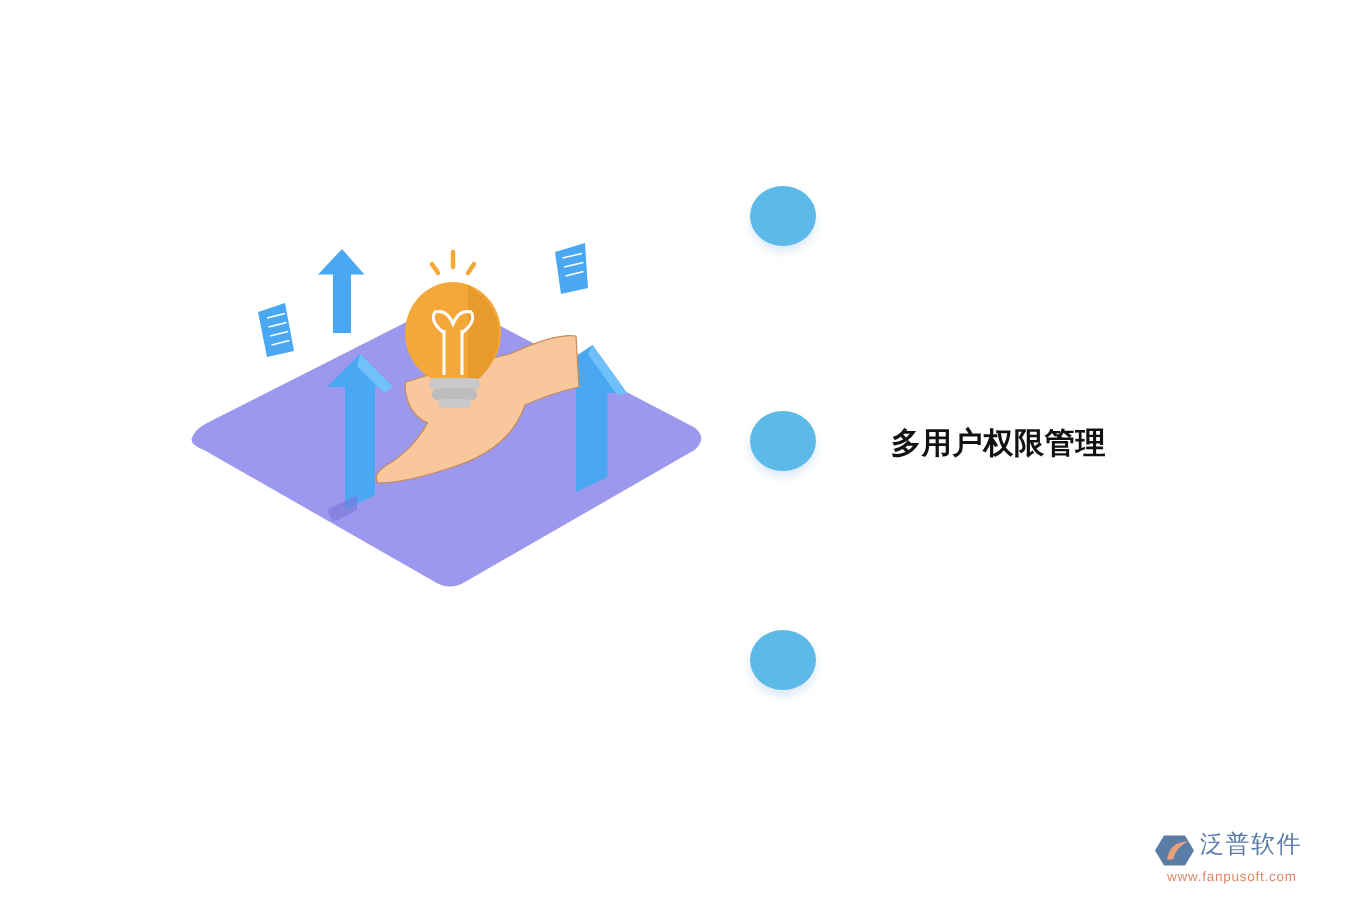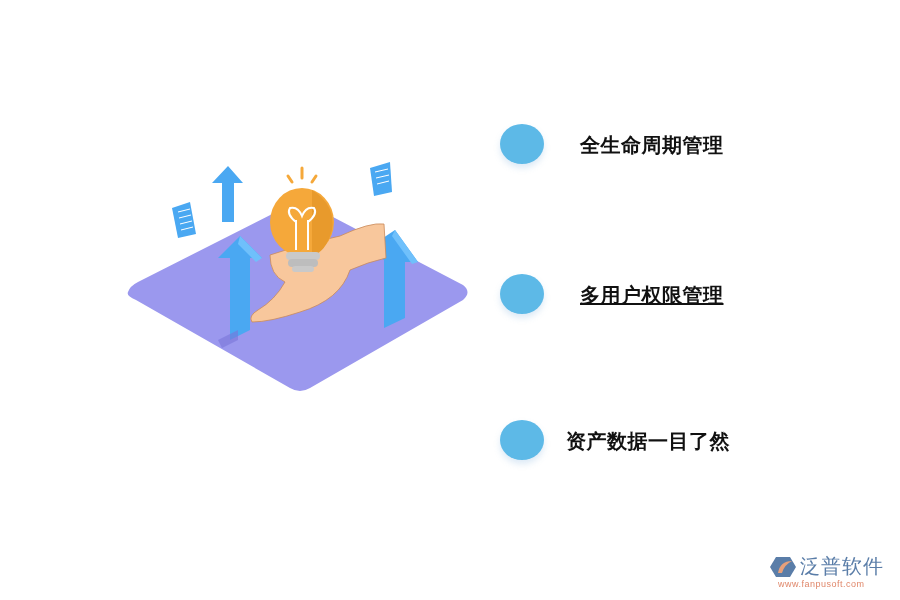--- a/index.html
+++ b/index.html
@@ -68,7 +68,6 @@
 
 <div class="feature" style="top:124px;">
   <div class="dot"></div>
-  <div class="feat-label" style="left:80px;">全生命周期管理</div>
 </div>
 <div class="feature" style="top:274px;">
   <div class="dot"></div>

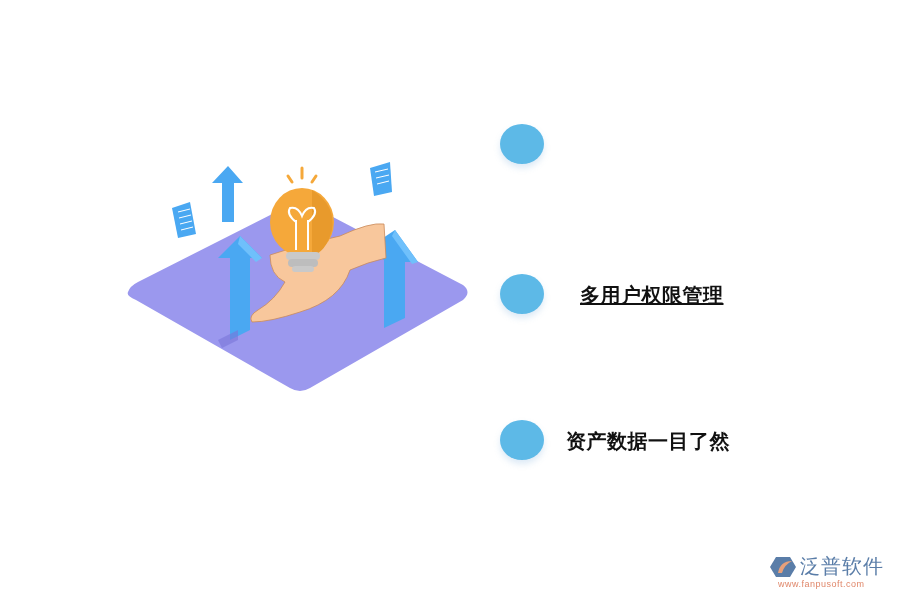--- a/index.html
+++ b/index.html
@@ -71,7 +71,7 @@
 </div>
 <div class="feature" style="top:274px;">
   <div class="dot"></div>
-  <div class="feat-label" style="left:80px;text-decoration:underline;">多用户权限管理</div>
+  <div class="feat-label" style="left:94px;">多用户权限管理</div>
 </div>
 <div class="feature" style="top:420px;">
   <div class="dot"></div>

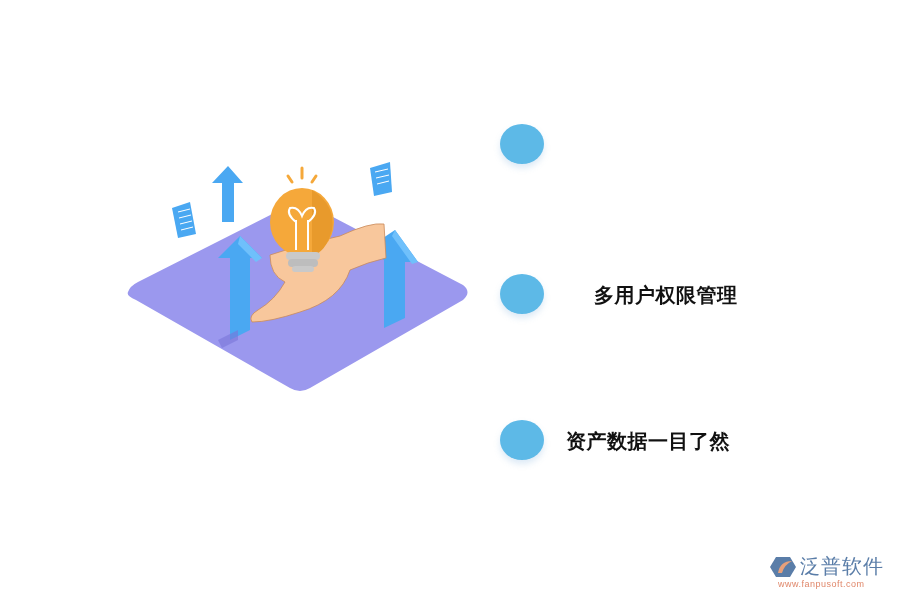--- a/index.html
+++ b/index.html
@@ -75,7 +75,6 @@
 </div>
 <div class="feature" style="top:420px;">
   <div class="dot"></div>
-  <div class="feat-label" style="left:66px;">资产数据一目了然</div>
 </div>
 
 <div class="logo">

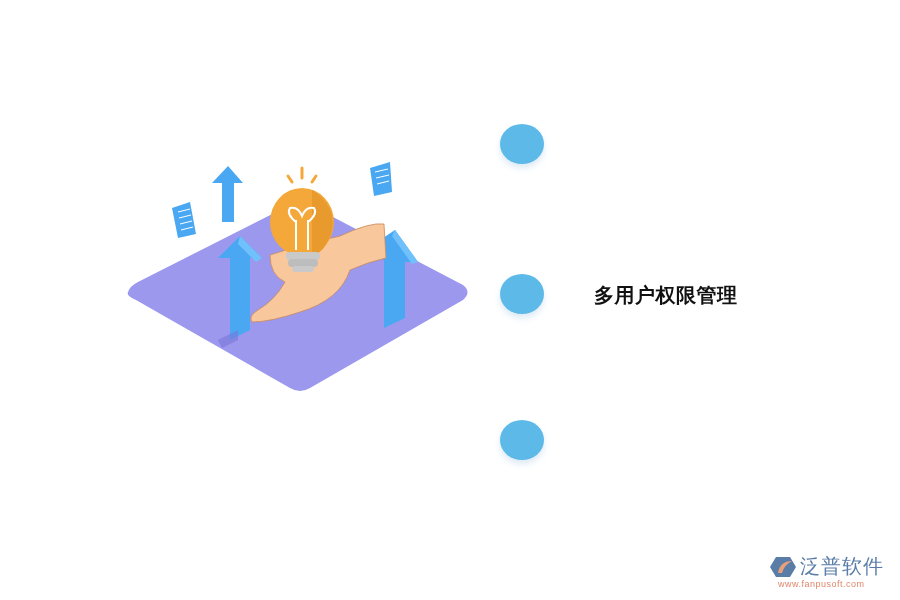--- a/index.html
+++ b/index.html
@@ -9,7 +9,7 @@
   .dot { position:absolute; left:0; top:0; width:44px; height:40px; border-radius:50%; background:#5db9e7; box-shadow:0 4px 6px rgba(120,170,220,0.25); }
   .feat-label { position:absolute; top:8px; font-size:20px; font-weight:bold; color:#111; white-space:nowrap; letter-spacing:0.5px; }
   .logo { position:absolute; left:770px; top:553px; width:125px; height:40px; }
-  .logo-name { position:absolute; left:30px; top:0px; font-size:20px; color:#5a7da8; letter-spacing:1px; white-space:nowrap; }
+  .logo-name { position:absolute; left:30px; top:0px; font-size:16px; color:#5a7da8; letter-spacing:1px; white-space:nowrap; }
   .logo-url { position:absolute; left:8px; top:26px; font-size:9px; color:#e0876a; font-family:Liberation Sans, sans-serif; white-space:nowrap; letter-spacing:0.5px; }
 </style>
 </head>

